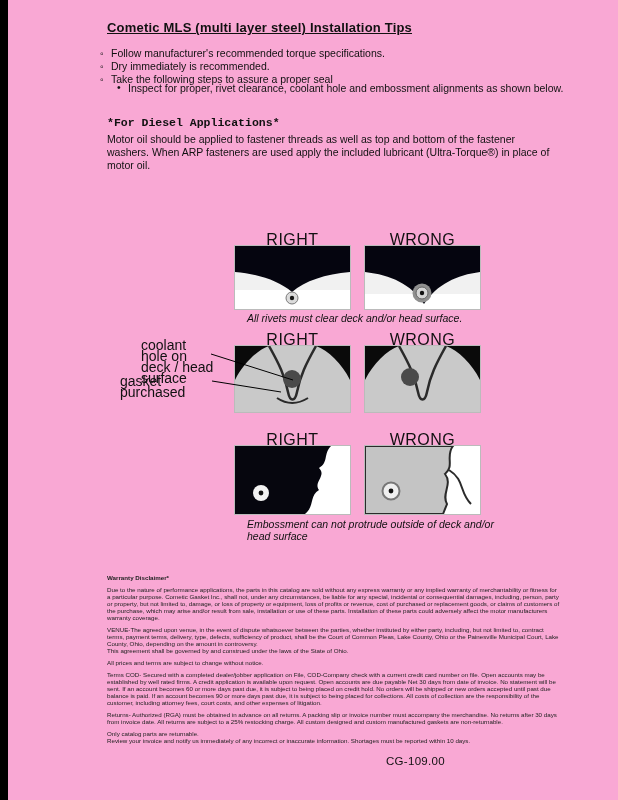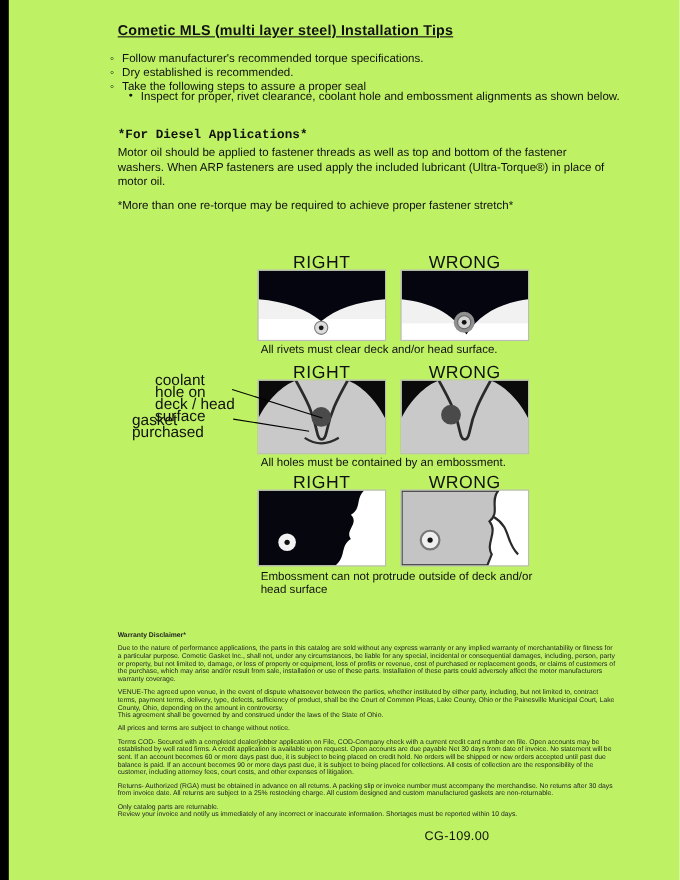--- a/index.html
+++ b/index.html
@@ -4,7 +4,7 @@
 <style>
   html,body{margin:0;padding:0;background:#ffffff;}
   .page{
-    position:relative;width:618px;height:800px;background:#bef264;
+    position:relative;width:618px;height:800px;background:#f9a8d4;
     font-family:"Liberation Sans",sans-serif;color:#111;overflow:hidden;
   }
   .left-bar{position:absolute;left:0;top:0;width:8px;height:100%;background:#000;}

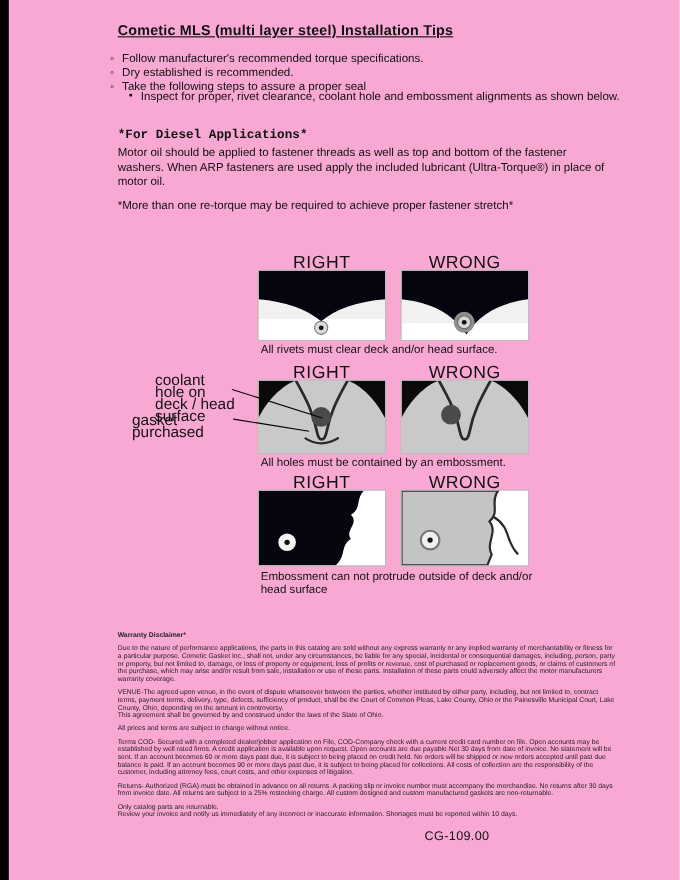--- a/index.html
+++ b/index.html
@@ -43,7 +43,7 @@
 
   <ul class="bullets">
     <li>Follow manufacturer's recommended torque specifications.</li>
-    <li>Dry established is recommended.</li>
+    <li>Dry immediately is recommended.</li>
     <li>Take the following steps to assure a proper seal</li>
   </ul>
   <ul class="subbullets">

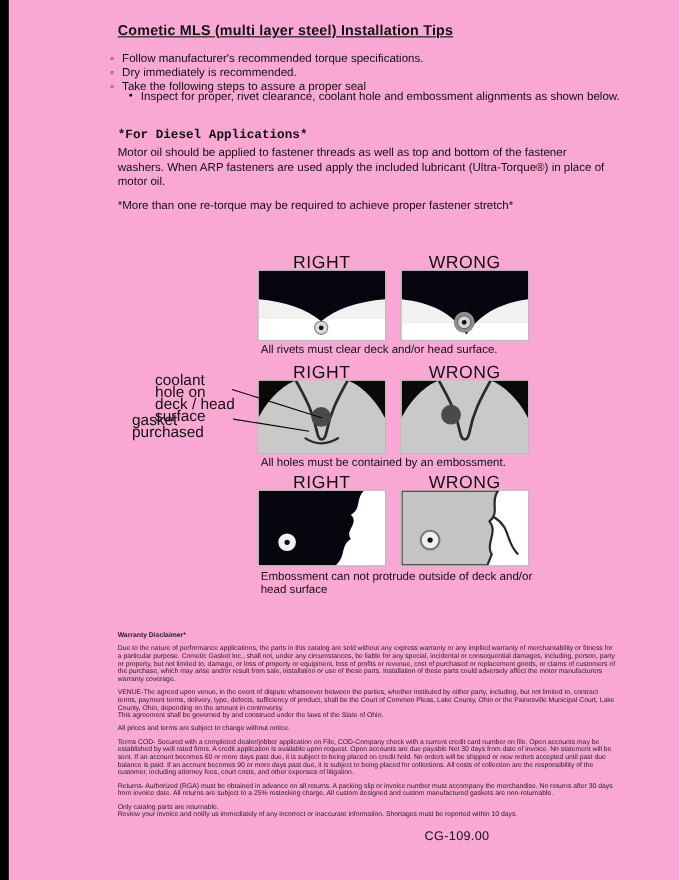--- a/index.html
+++ b/index.html
@@ -54,7 +54,6 @@
 
   <div class="paras">
     <p>Motor oil should be applied to fastener threads as well as top and bottom of the fastener washers. When ARP fasteners are used apply the included lubricant (Ultra-Torque®) in place of motor oil.</p>
-    <p>*More than one re-torque may be required to achieve proper fastener stretch*</p>
   </div>
 
   <div class="dg-labels" style="top:231px;">

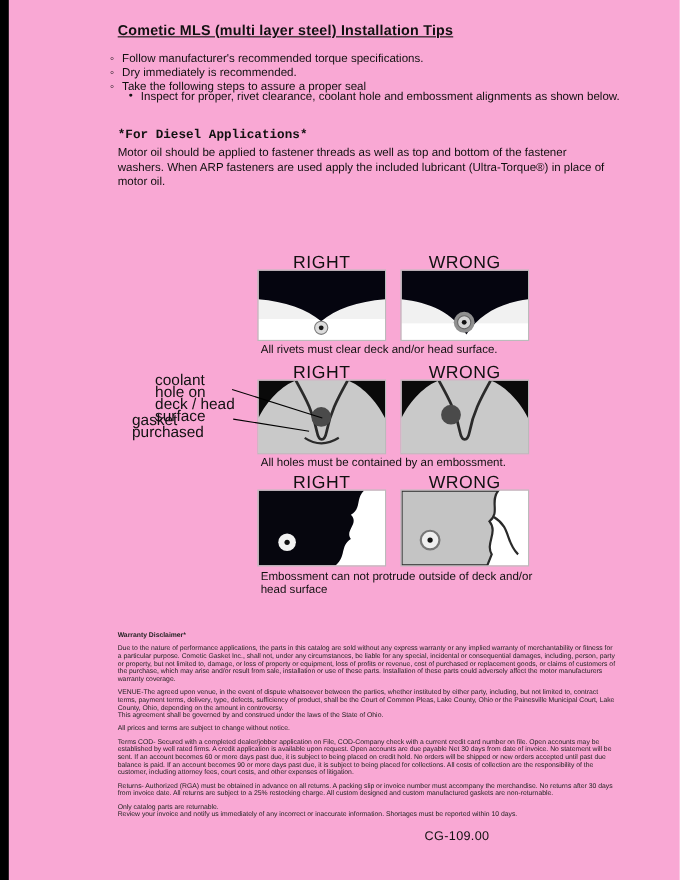--- a/index.html
+++ b/index.html
@@ -25,7 +25,7 @@
   .dg-labels span{width:115px;text-align:center;font-size:16px;letter-spacing:.5px;}
   .dg-panels{position:absolute;left:235px;width:245px;display:flex;gap:15px;}
   .panel{width:115px;background:#eee;outline:1px solid #bbb;}
-  .caption{position:absolute;left:237px;font-size:10.5px;line-height:12px;}
+  .caption{position:absolute;left:247px;font-size:10.5px;line-height:12px;font-style:italic;}
   .annot{position:absolute;font-size:14px;line-height:11px;}
   .annot-lines{position:absolute;z-index:5;pointer-events:none;}
   .legal{position:absolute;left:107px;top:574px;width:453px;}

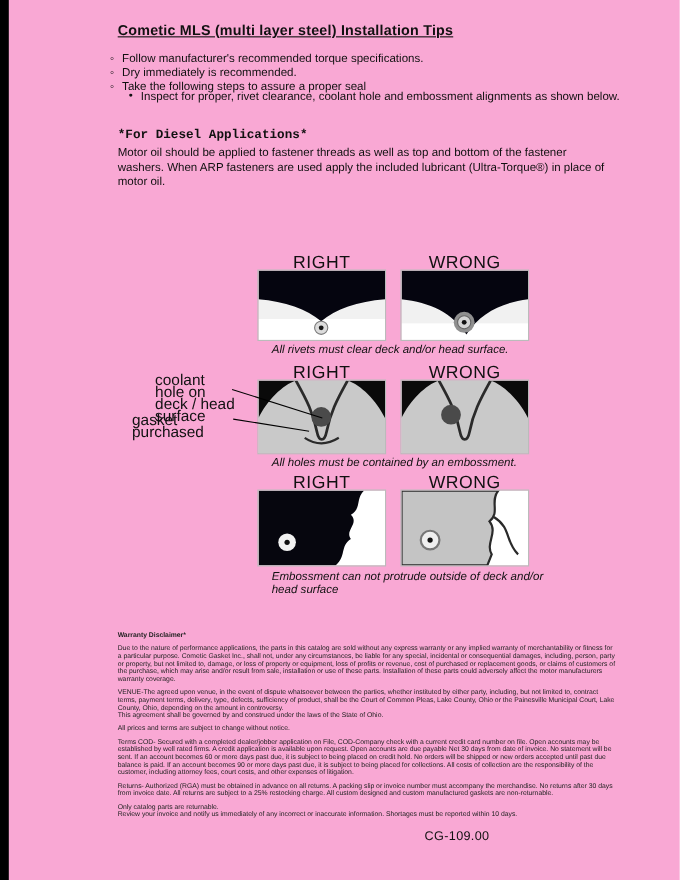--- a/index.html
+++ b/index.html
@@ -106,7 +106,6 @@
       <circle cx="45" cy="31" r="9" fill="#4a4a4a"></circle>
     </svg>
   </div>
-  <div class="caption" style="top:415px;">All holes must be contained by an embossment.</div>
 
   <div class="dg-labels" style="top:431px;">
     <span>RIGHT</span>

